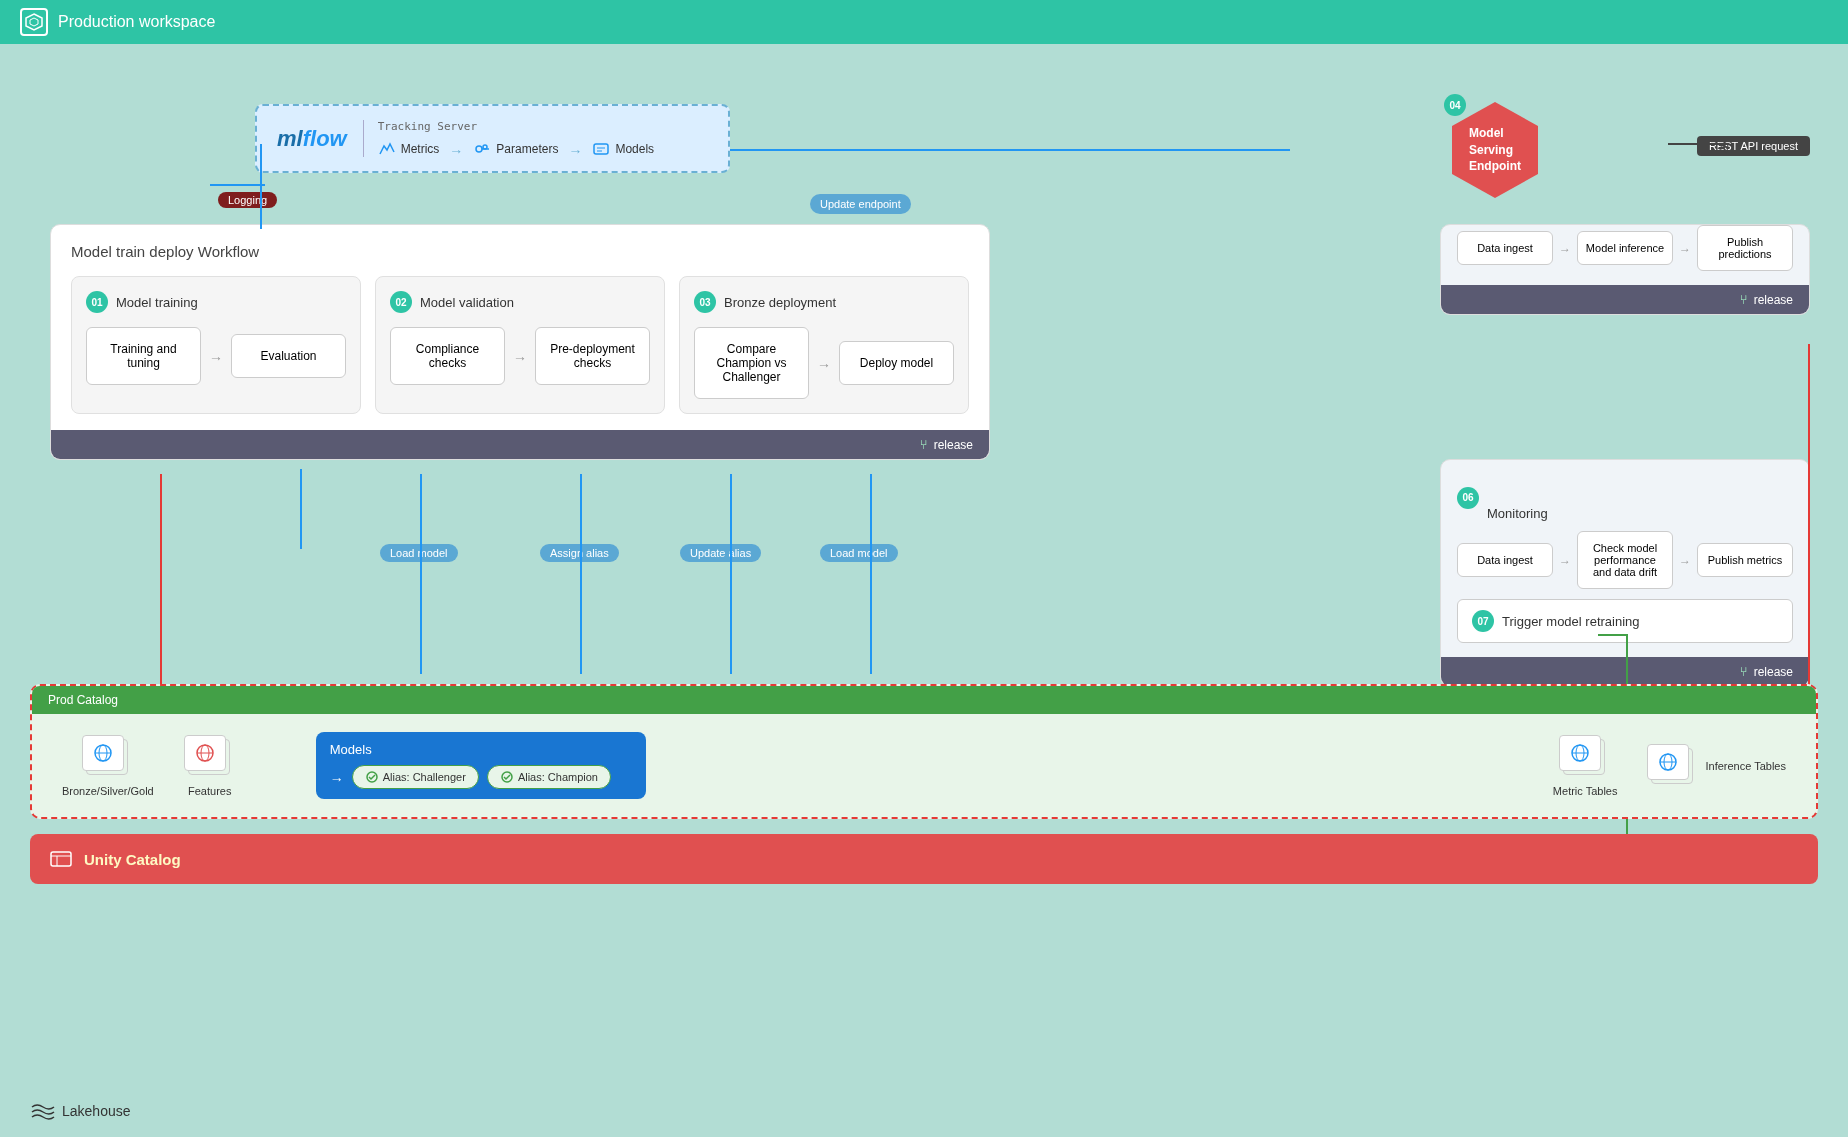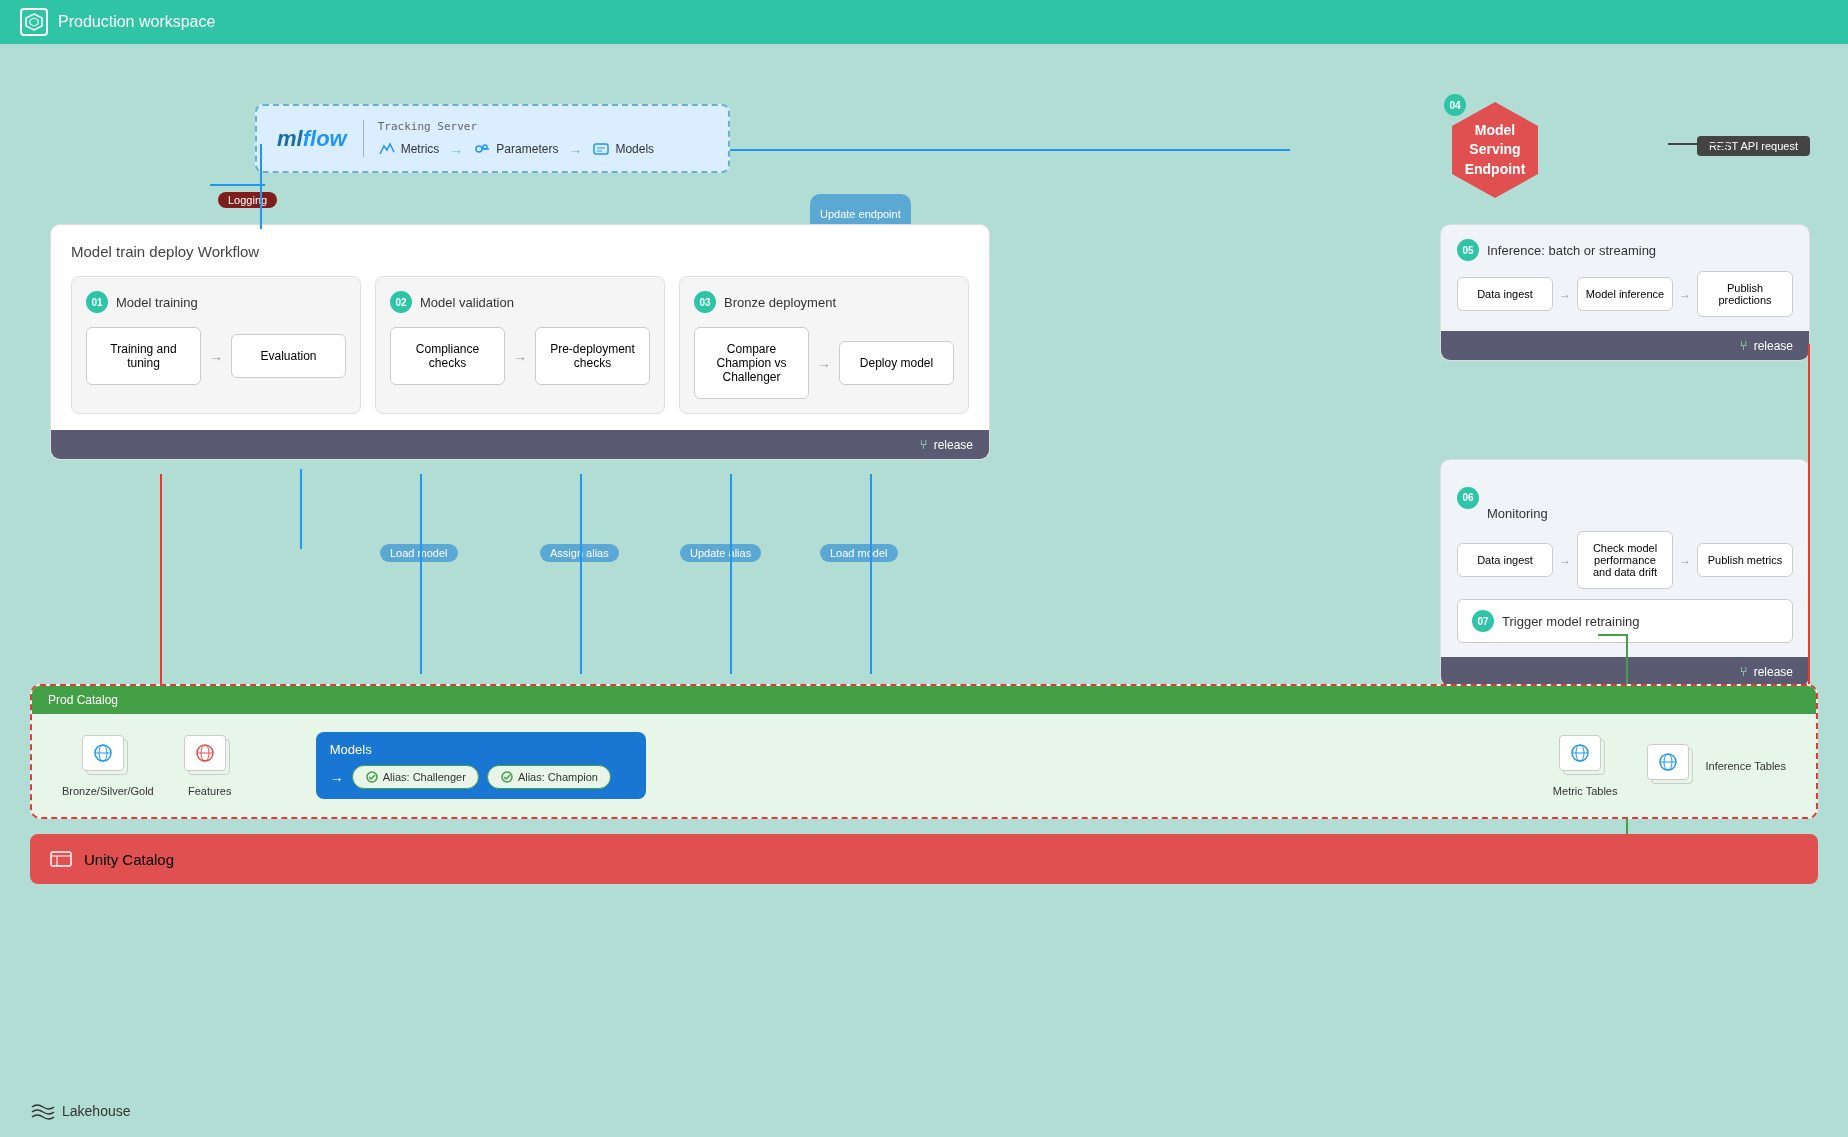--- a/index.html
+++ b/index.html
@@ -147,7 +147,7 @@
         clip-path: polygon(50% 0%, 100% 25%, 100% 75%, 50% 100%, 0% 75%, 0% 25%);
         display:flex; align-items:center; justify-content:center;
       ">
-        <div style="font-size:14px; color:white; text-align:center; font-weight:600; line-height:1.4; padding:10px 8px;">Model<br>Serving<br>Endpoint</div>
+        <div style="font-size:12px; color:white; font-weight:600; line-height:1.4; padding:10px 8px;">Model<br>Serving<br>Endpoint</div>
       </div>
     </div>
   </div>

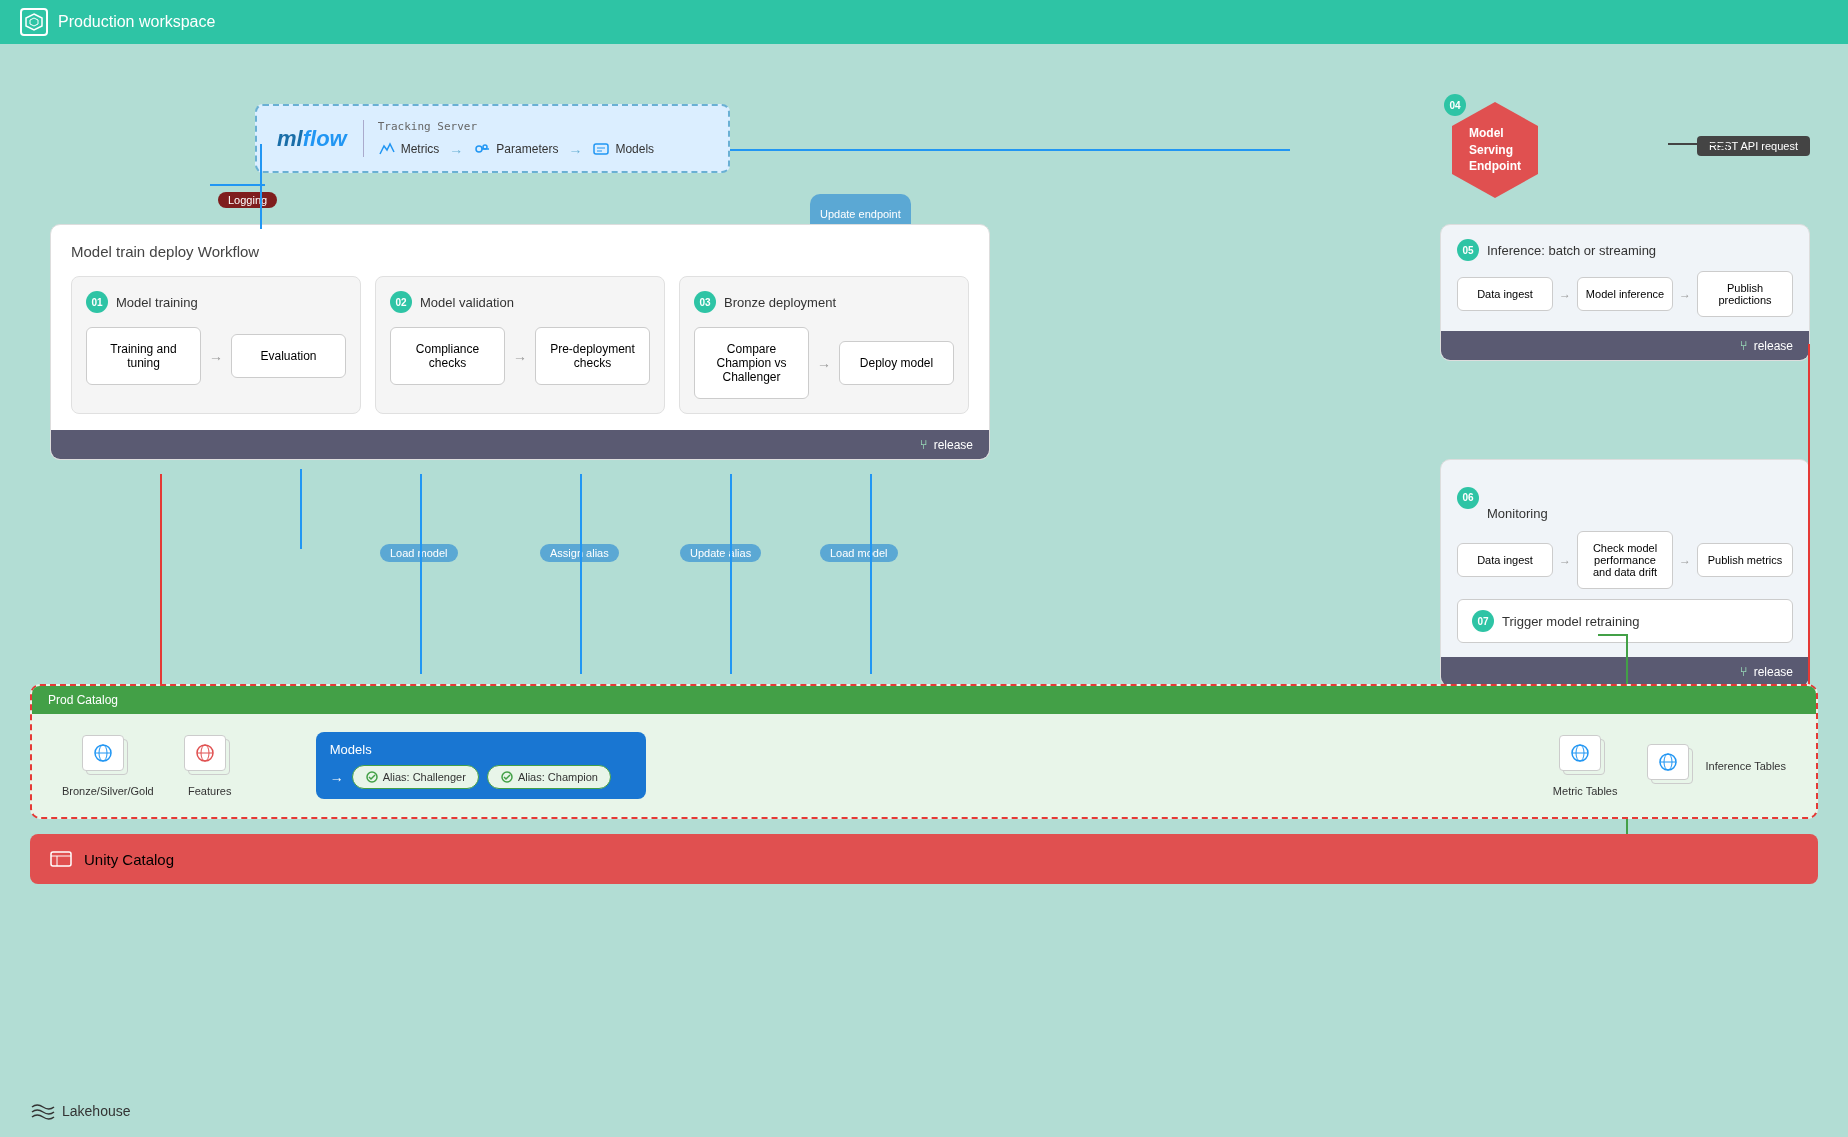--- a/index.html
+++ b/index.html
@@ -87,7 +87,7 @@
 
   <div style="position:absolute; top:148px; left:218px; background:#7f1d1d; color:white; font-size:11px; padding:2px 10px; border-radius:10px;">Logging</div>
 
-  <div style="position:absolute; top:150px; left:810px; background:#5ba8d4; color:white; font-size:11px; padding:14px 10px; border-radius:10px;">Update endpoint</div>
+  <div style="position:absolute; top:150px; left:810px; background:#5ba8d4; color:white; font-size:11px; padding:4px 10px; border-radius:10px;">Update endpoint</div>
 
   <div style="position:absolute; top:180px; left:50px; width:940px; background:white; border-radius:10px; overflow:hidden; border:1px solid #ddd;">
     <div style="padding:18px 20px 16px;">

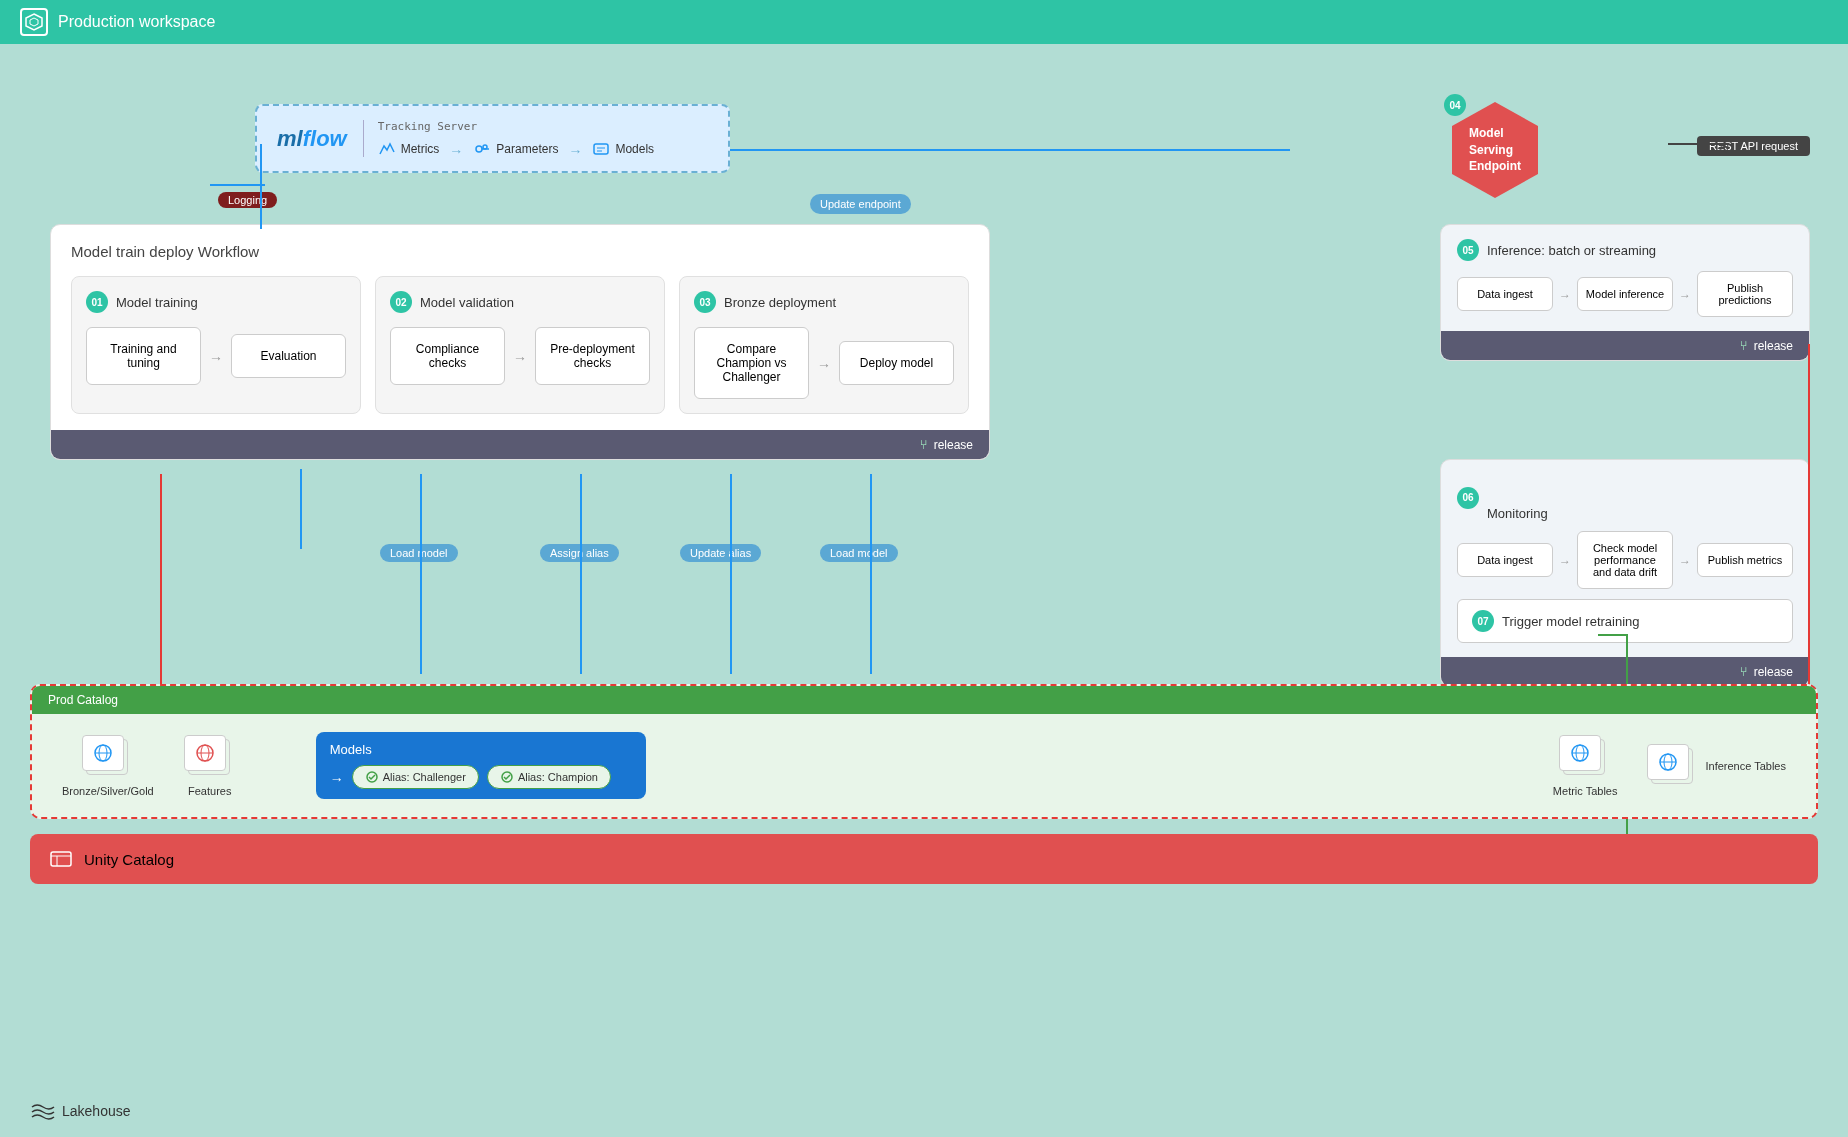--- a/index.html
+++ b/index.html
@@ -158,10 +158,6 @@
   <div style="position:absolute; top:95px; right:120px; color:#444; font-size:14px;">◁</div>
 
   <div style="position:absolute; top:180px; right:38px; width:370px; background:#f0f4f8; border-radius:10px; overflow:hidden; border:1px solid #ddd;">
-    <div style="display:flex; align-items:center; gap:8px; padding:14px 16px 10px;">
-      <div style="background:#2ec4a5; color:white; border-radius:50%; width:22px; height:22px; display:flex; align-items:center; justify-content:center; font-size:10px; font-weight:600;">05</div>
-      <span style="font-size:13px; color:#333; font-weight:500;">Inference: batch or streaming</span>
-    </div>
     <div style="display:flex; align-items:center; gap:6px; padding:0 16px 14px;">
       <div style="background:white; border:1px solid #ccc; border-radius:6px; padding:10px 6px; font-size:11px; text-align:center; flex:1;">Data ingest</div>
       <span style="color:#999; font-size:12px;">→</span>

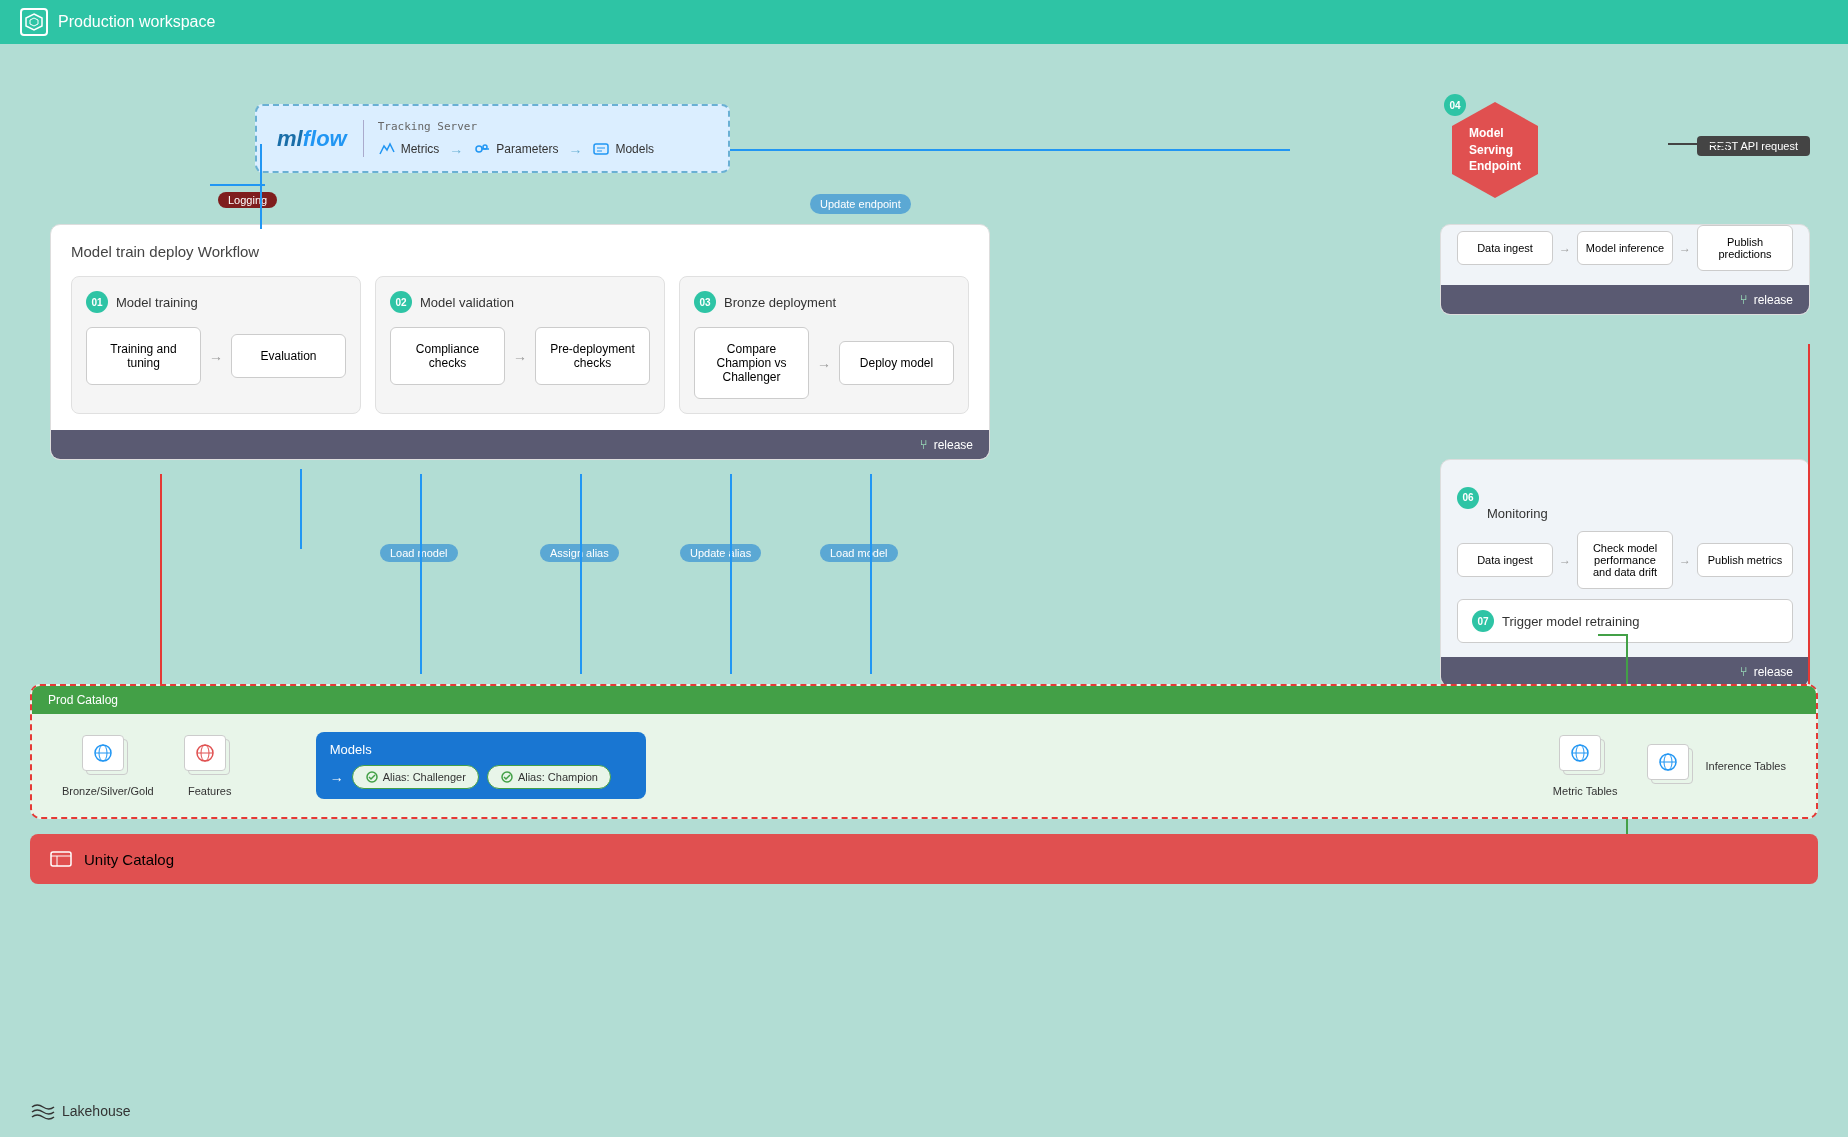--- a/index.html
+++ b/index.html
@@ -307,7 +307,7 @@
       <line x1="1" y1="6" x2="21" y2="6" stroke="white" stroke-width="1"></line>
       <line x1="7" y1="6" x2="7" y2="16" stroke="white" stroke-width="1"></line>
     </svg>
-    <span style="color:#000000; font-size:15px; font-weight:400;">Unity Catalog</span>
+    <span style="color:#fef9c3; font-size:15px; font-weight:700;">Unity Catalog</span>
   </div>
 
   <div style="position:absolute; bottom:16px; left:30px; display:flex; align-items:center; gap:6px;">

